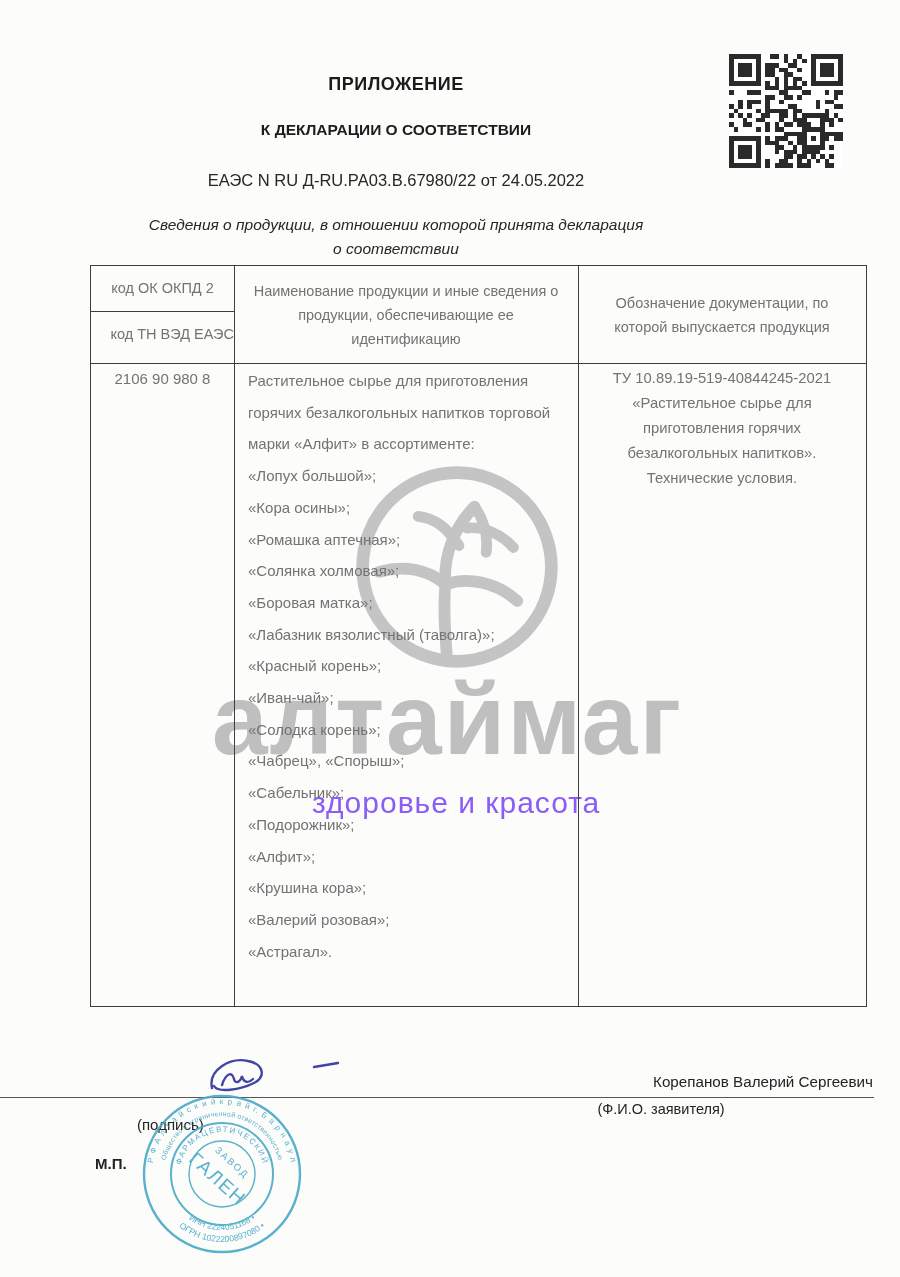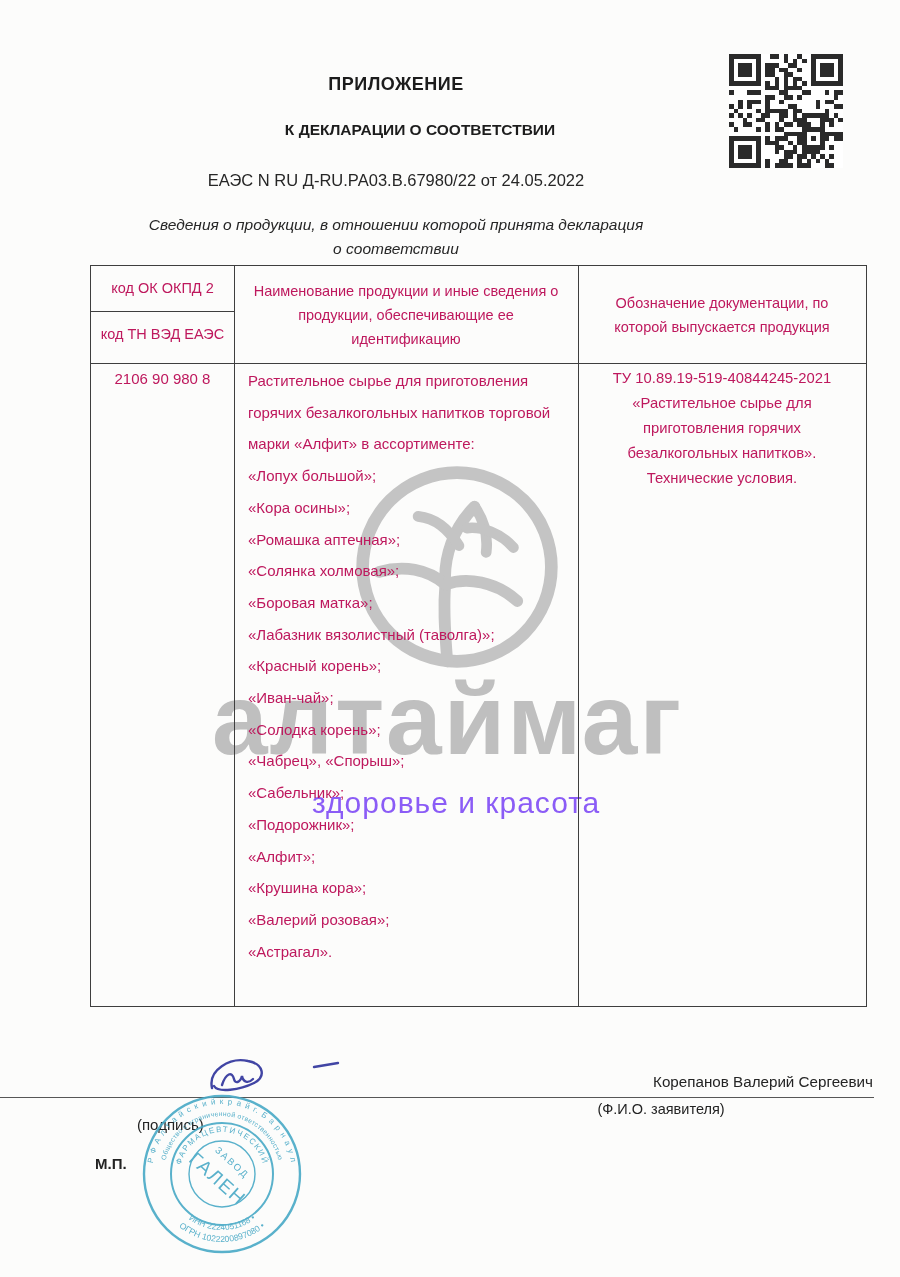--- a/index.html
+++ b/index.html
@@ -12,7 +12,7 @@
   
   .hdr{left:0;width:792px;text-align:center;}
   .title{top:74px;font-size:18px;font-weight:bold;letter-spacing:.5px;color:#1c1c1c;}
-  .subtitle{top:121px;font-size:15.5px;font-weight:bold;color:#1c1c1c;padding-left:24px;}
+  .subtitle{top:121px;font-size:15.5px;font-weight:bold;color:#1c1c1c;}
   .decl{top:171px;font-size:16.5px;color:#262626;}
   .intro{top:213px;font-size:15.5px;line-height:23.5px;color:#262626;font-style:italic;}
   

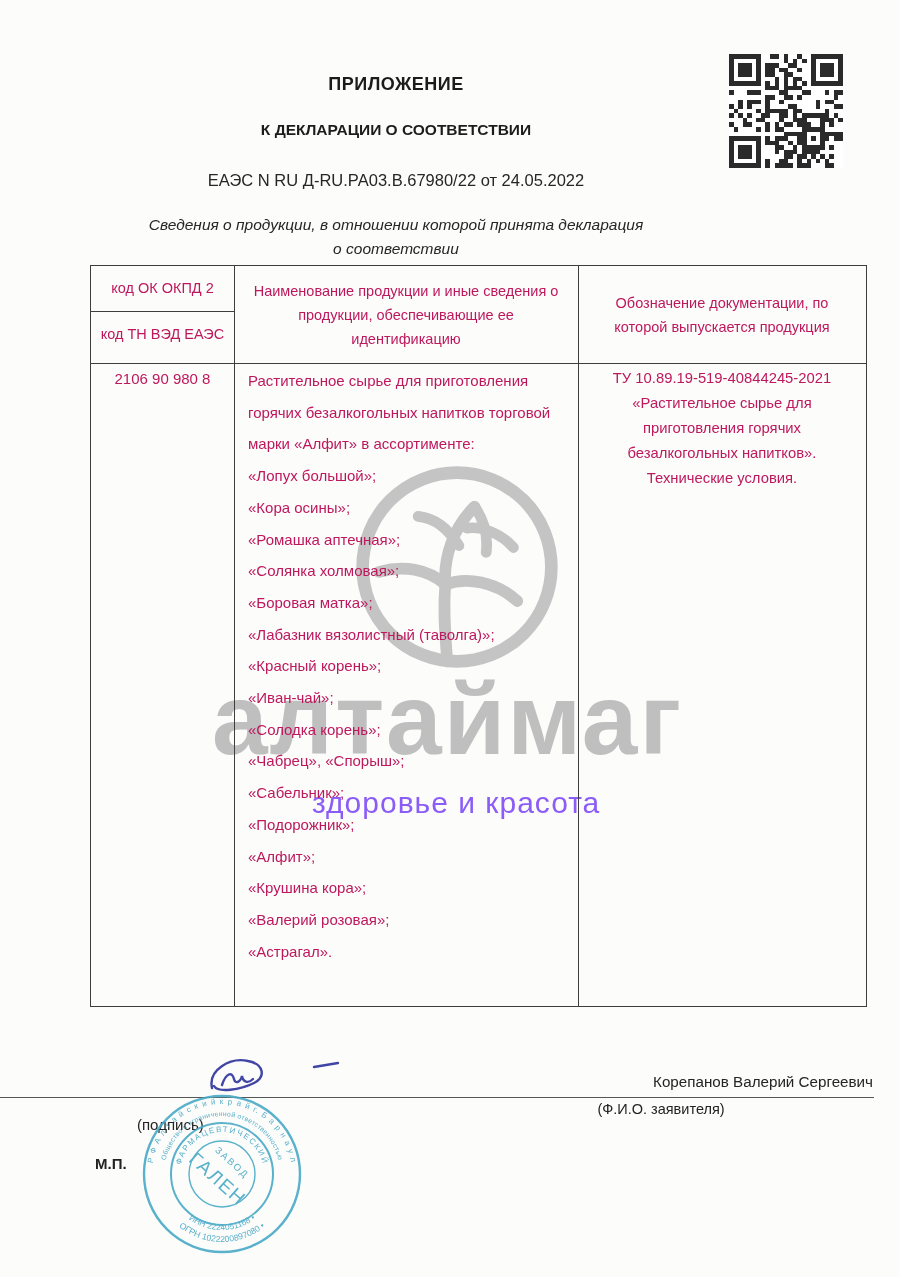--- a/index.html
+++ b/index.html
@@ -29,7 +29,7 @@
   .v2{position:absolute;left:487px;top:0;bottom:0;border-left:1.6px solid #3e3e3e;}
   .hhead{position:absolute;left:0;right:0;top:97px;border-top:1.6px solid #3e3e3e;}
   .hsplit{position:absolute;left:0;width:143px;top:45px;border-top:1.4px solid #3e3e3e;}
-  .cell{position:absolute;font-size:14.5px;color:#be185d;}
+  .cell{position:absolute;font-size:14.5px;color:#737373;}
   .c1t{left:0;width:143px;top:14px;text-align:center;}
   .c1b{left:0;width:143px;top:60px;text-align:center;}
   .c2h{left:152px;width:326px;top:13px;text-align:center;line-height:24px;}

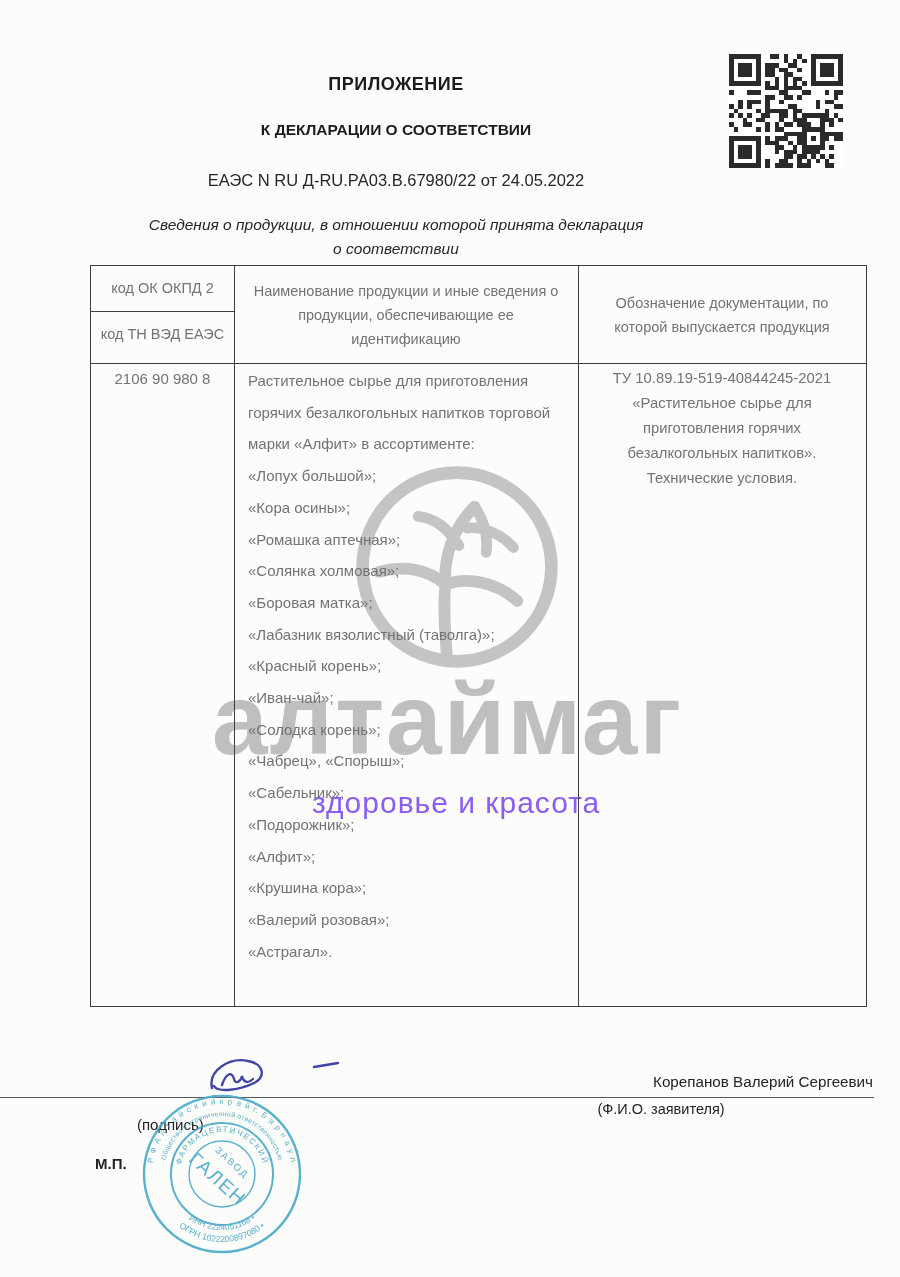--- a/index.html
+++ b/index.html
@@ -31,7 +31,7 @@
   .hsplit{position:absolute;left:0;width:143px;top:45px;border-top:1.4px solid #3e3e3e;}
   .cell{position:absolute;font-size:14.5px;color:#737373;}
   .c1t{left:0;width:143px;top:14px;text-align:center;}
-  .c1b{left:0;width:143px;top:60px;text-align:center;}
+  .c1b{left:0;width:143px;top:60px;text-align:right;}
   .c2h{left:152px;width:326px;top:13px;text-align:center;line-height:24px;}
   .c3h{left:497px;width:268px;top:25px;text-align:center;line-height:24px;}
   .code{left:0;width:143px;top:104px;text-align:center;font-size:15px;}

